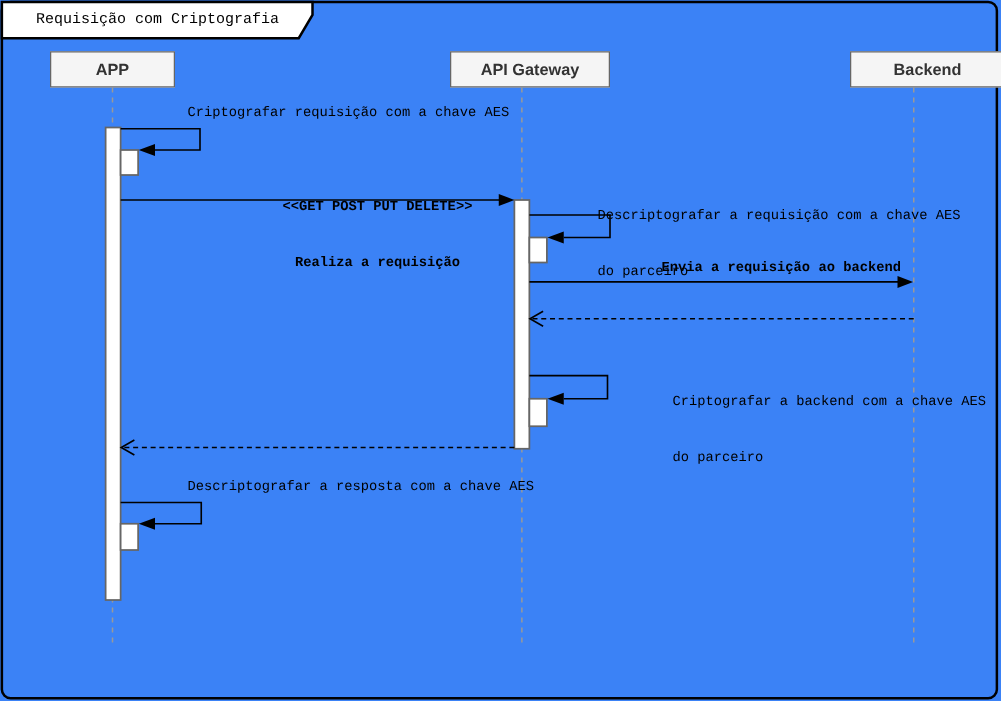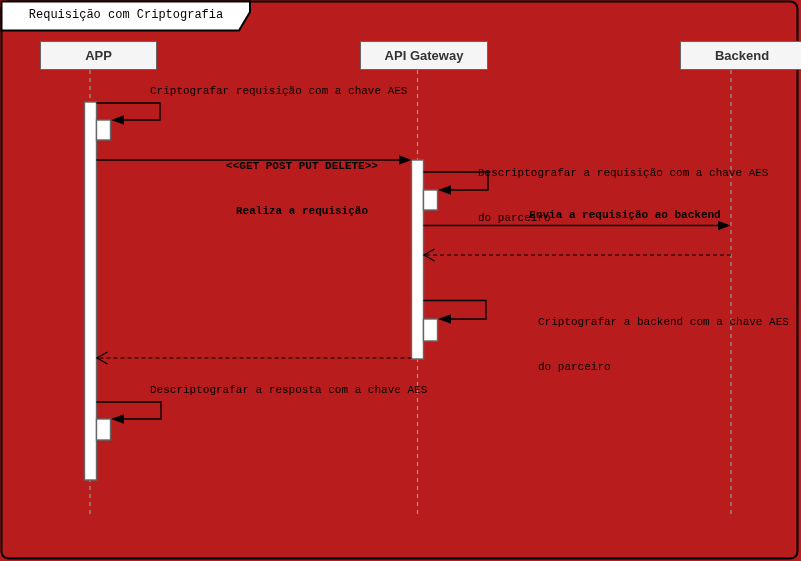--- a/index.html
+++ b/index.html
@@ -4,7 +4,7 @@
 <style>
   html,body { margin:0; padding:0; background:#fff; }
   #stage {
-    position:relative; width:801px; height:561px; background:#b91c1c;
+    position:relative; width:801px; height:561px; background:#3b82f6;
     font-family:"Liberation Mono","DejaVu Sans Mono",monospace; overflow:hidden;
   }
   #diagram-svg { position:absolute; left:0; top:0; }

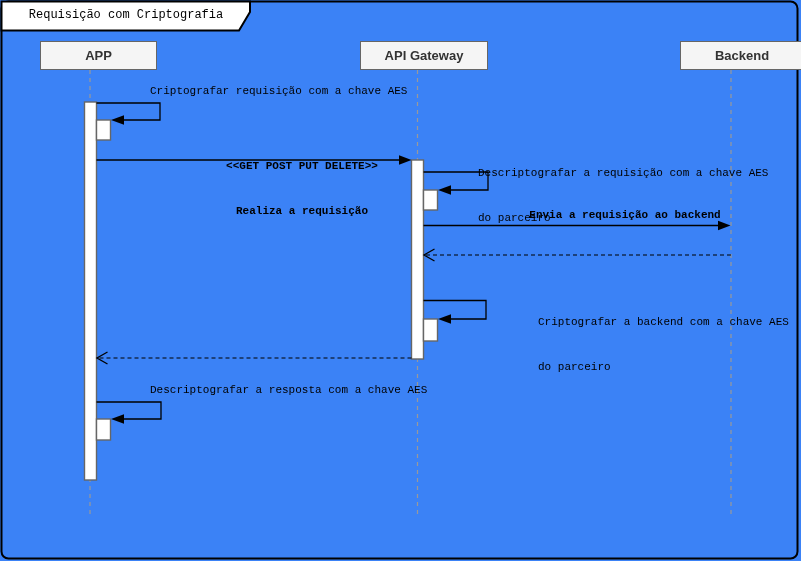--- a/index.html
+++ b/index.html
@@ -75,7 +75,7 @@
 
   <div class="frame-title">Requisição com Criptografia</div>
 
-  <div class="participant" style="left:40px;width:117px;">
+  <div class="participant" style="left:40px;width:100px;">
     <span>APP</span>
   </div>
   <div class="participant" style="left:360px;width:128px;">

